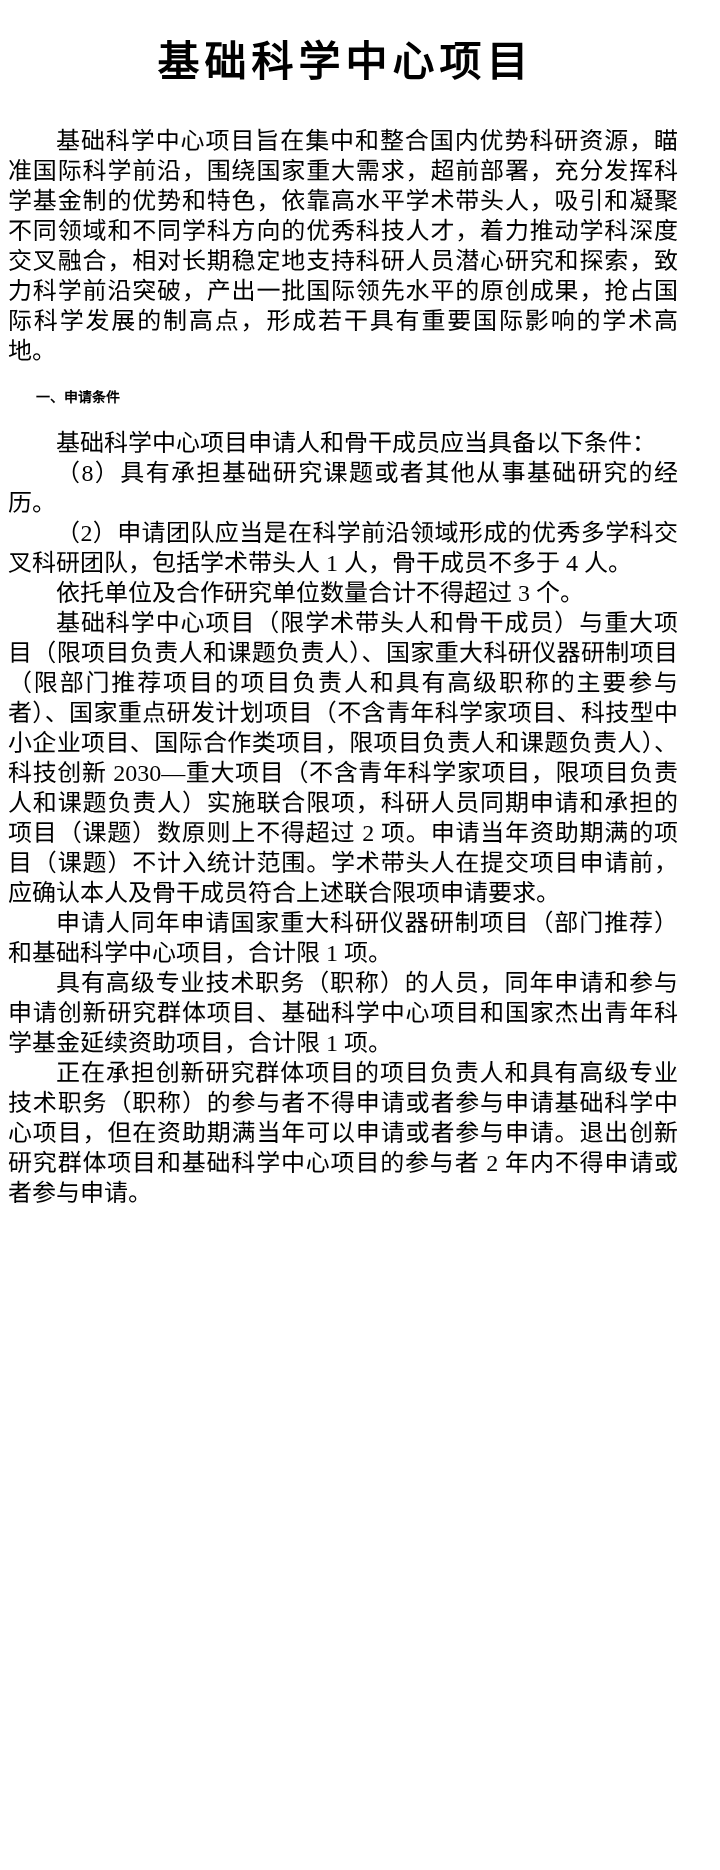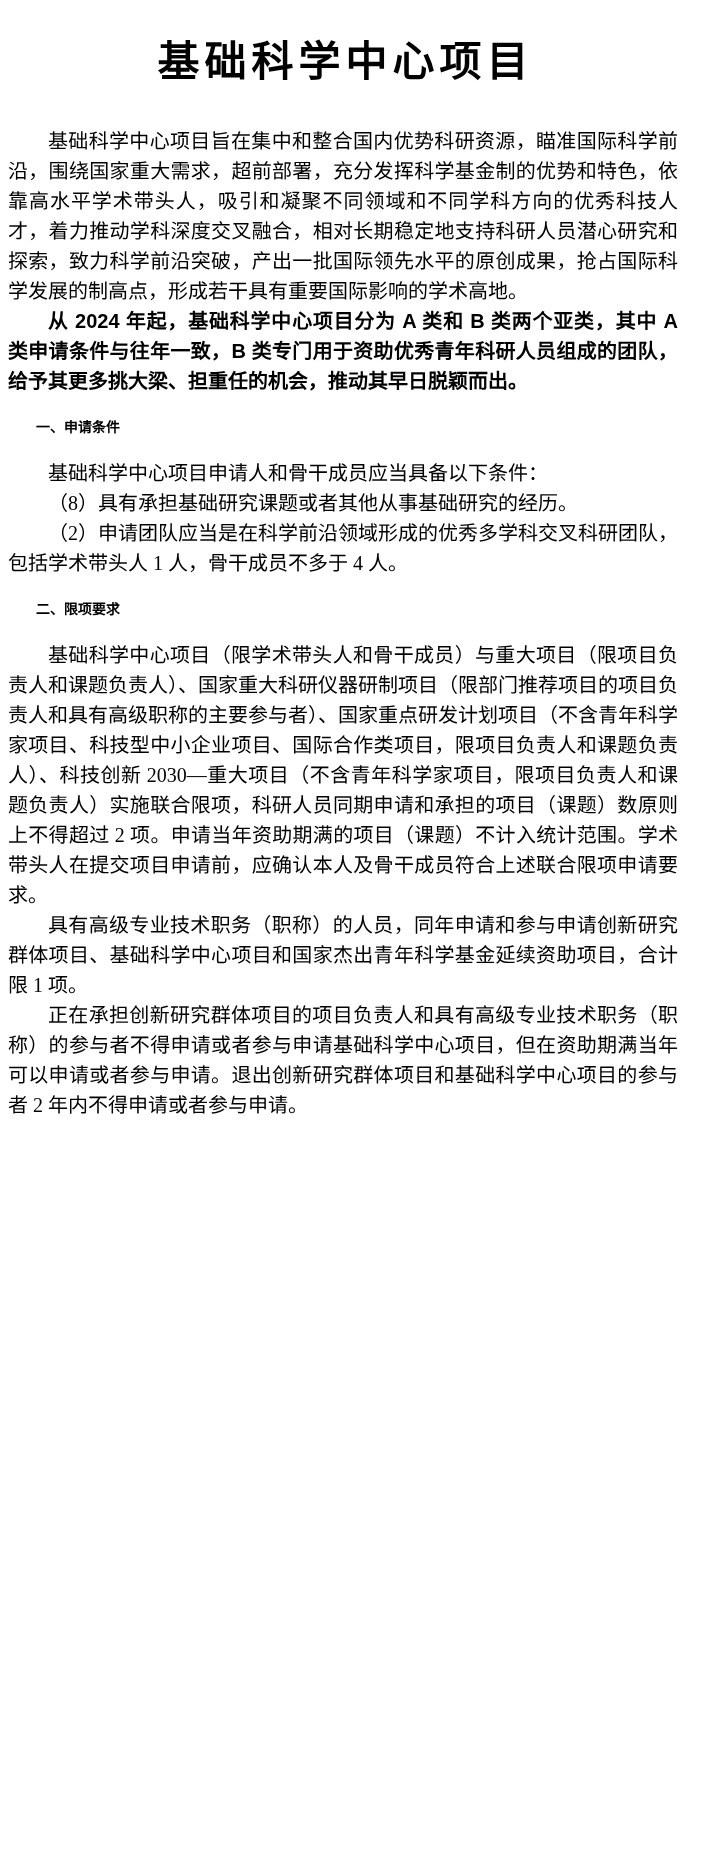--- a/index.html
+++ b/index.html
@@ -29,7 +29,7 @@
   }
   .body-p {
     font-family: "Liberation Serif", "DejaVu Serif", serif;
-    font-size: 20px;
+    font-size: 24px;
     line-height: 30px;
     margin: 0;
     text-indent: 2em;

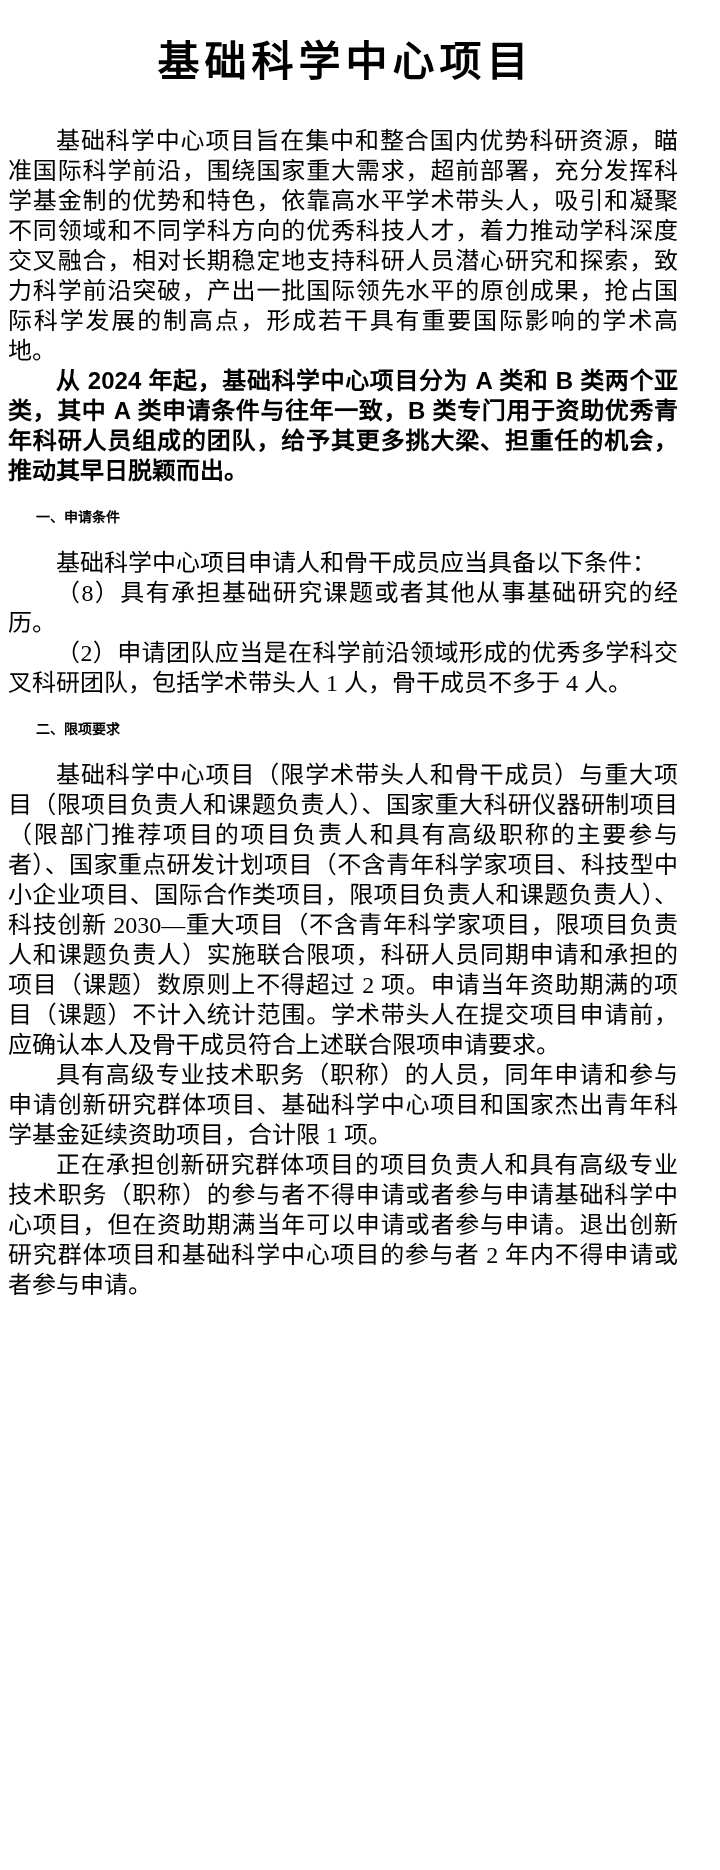--- a/index.html
+++ b/index.html
@@ -58,7 +58,6 @@
 
   <p class="body-p">基础科学中心项目旨在集中和整合国内优势科研资源，瞄准国际科学前沿，围绕国家重大需求，超前部署，充分发挥科学基金制的优势和特色，依靠高水平学术带头人，吸引和凝聚不同领域和不同学科方向的优秀科技人才，着力推动学科深度交叉融合，相对长期稳定地支持科研人员潜心研究和探索，致力科学前沿突破，产出一批国际领先水平的原创成果，抢占国际科学发展的制高点，形成若干具有重要国际影响的学术高地。</p>
 
-  <p class="body-p emphasis">从 2024 年起，基础科学中心项目分为 A 类和 B 类两个亚类，其中 A 类申请条件与往年一致，B 类专门用于资助优秀青年科研人员组成的团队，给予其更多挑大梁、担重任的机会，推动其早日脱颖而出。</p>
 
   <h2 class="section-heading">一、申请条件</h2>
 

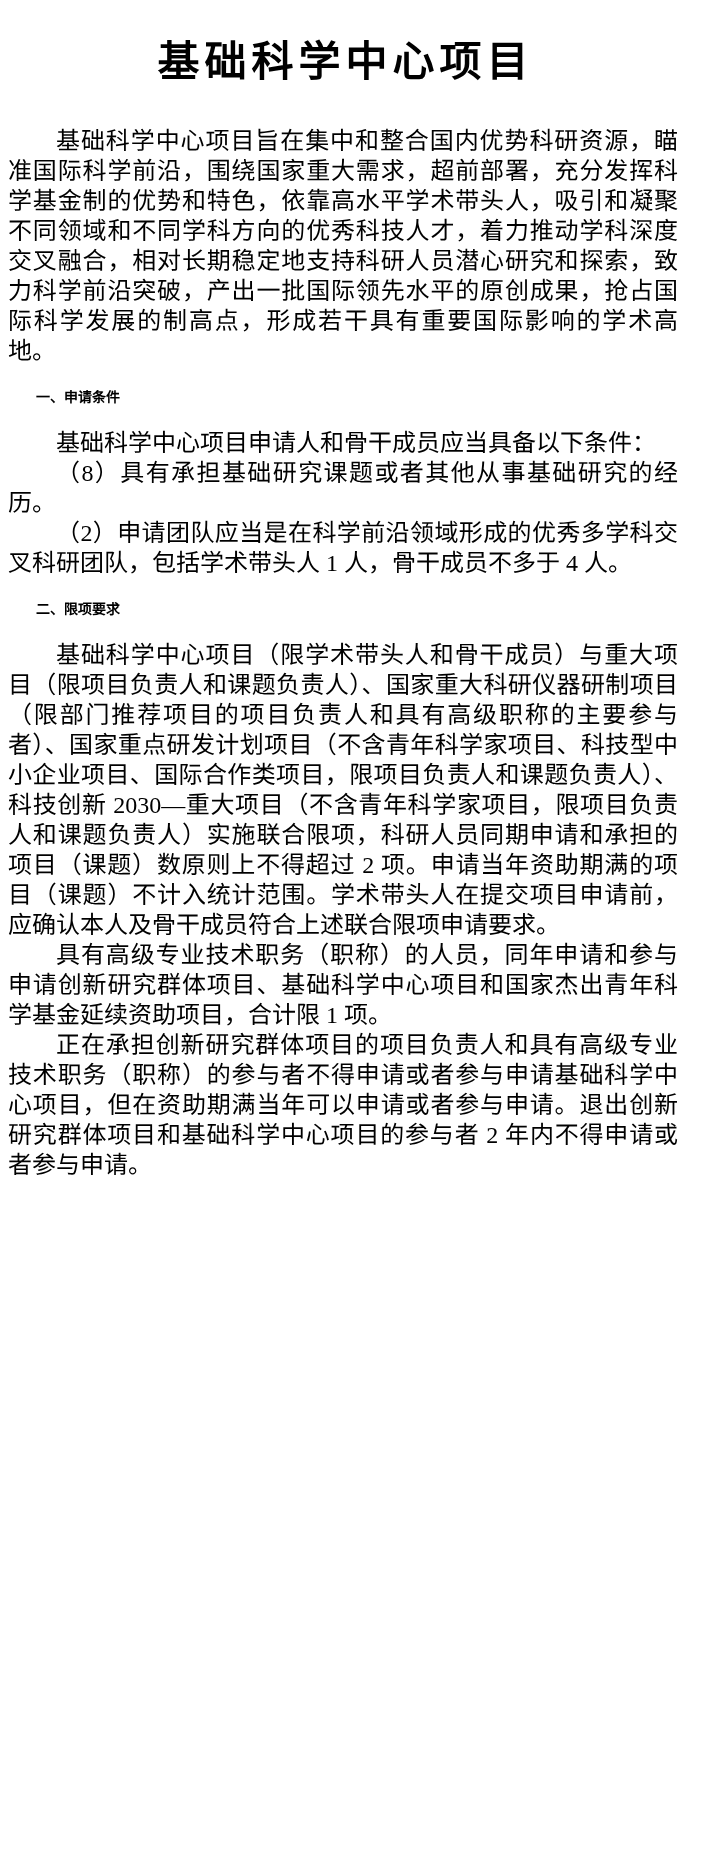--- a/index.html
+++ b/index.html
@@ -69,6 +69,7 @@
 
 
 
+  <p class="body-p">依托单位及合作研究单位数量合计不得超过 3 个。</p>
 
   <h2 class="section-heading">二、限项要求</h2>
 

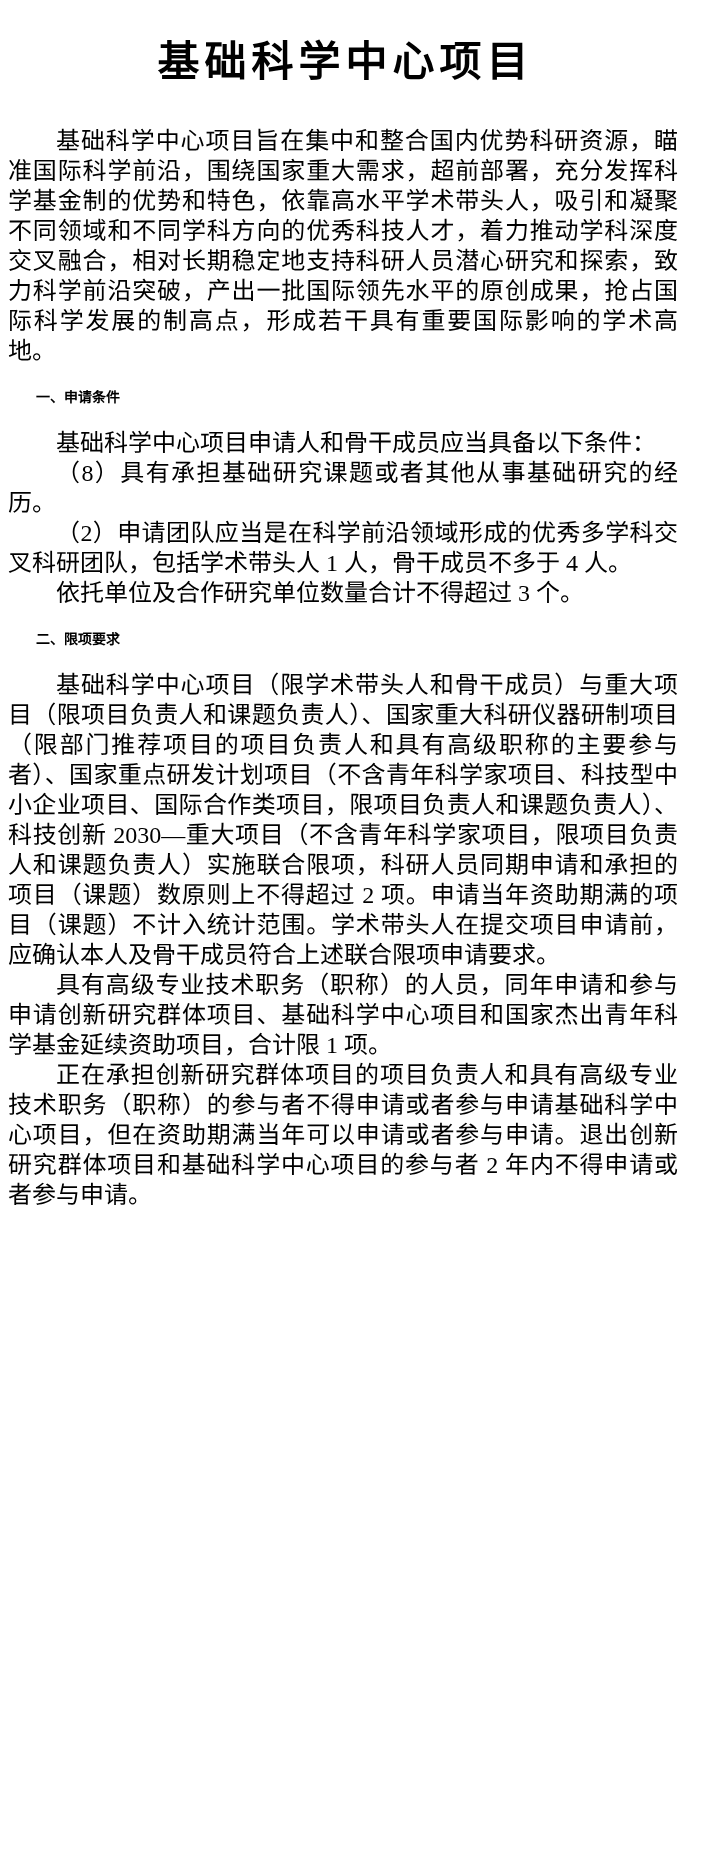--- a/index.html
+++ b/index.html
@@ -71,7 +71,6 @@
 
   <p class="body-p">依托单位及合作研究单位数量合计不得超过 3 个。</p>
 
-  <h2 class="section-heading">二、限项要求</h2>
 
   <p class="body-p">基础科学中心项目（限学术带头人和骨干成员）与重大项目（限项目负责人和课题负责人）、国家重大科研仪器研制项目（限部门推荐项目的项目负责人和具有高级职称的主要参与者）、国家重点研发计划项目（不含青年科学家项目、科技型中小企业项目、国际合作类项目，限项目负责人和课题负责人）、科技创新 2030—重大项目（不含青年科学家项目，限项目负责人和课题负责人）实施联合限项，科研人员同期申请和承担的项目（课题）数原则上不得超过 2 项。申请当年资助期满的项目（课题）不计入统计范围。学术带头人在提交项目申请前，应确认本人及骨干成员符合上述联合限项申请要求。</p>
 

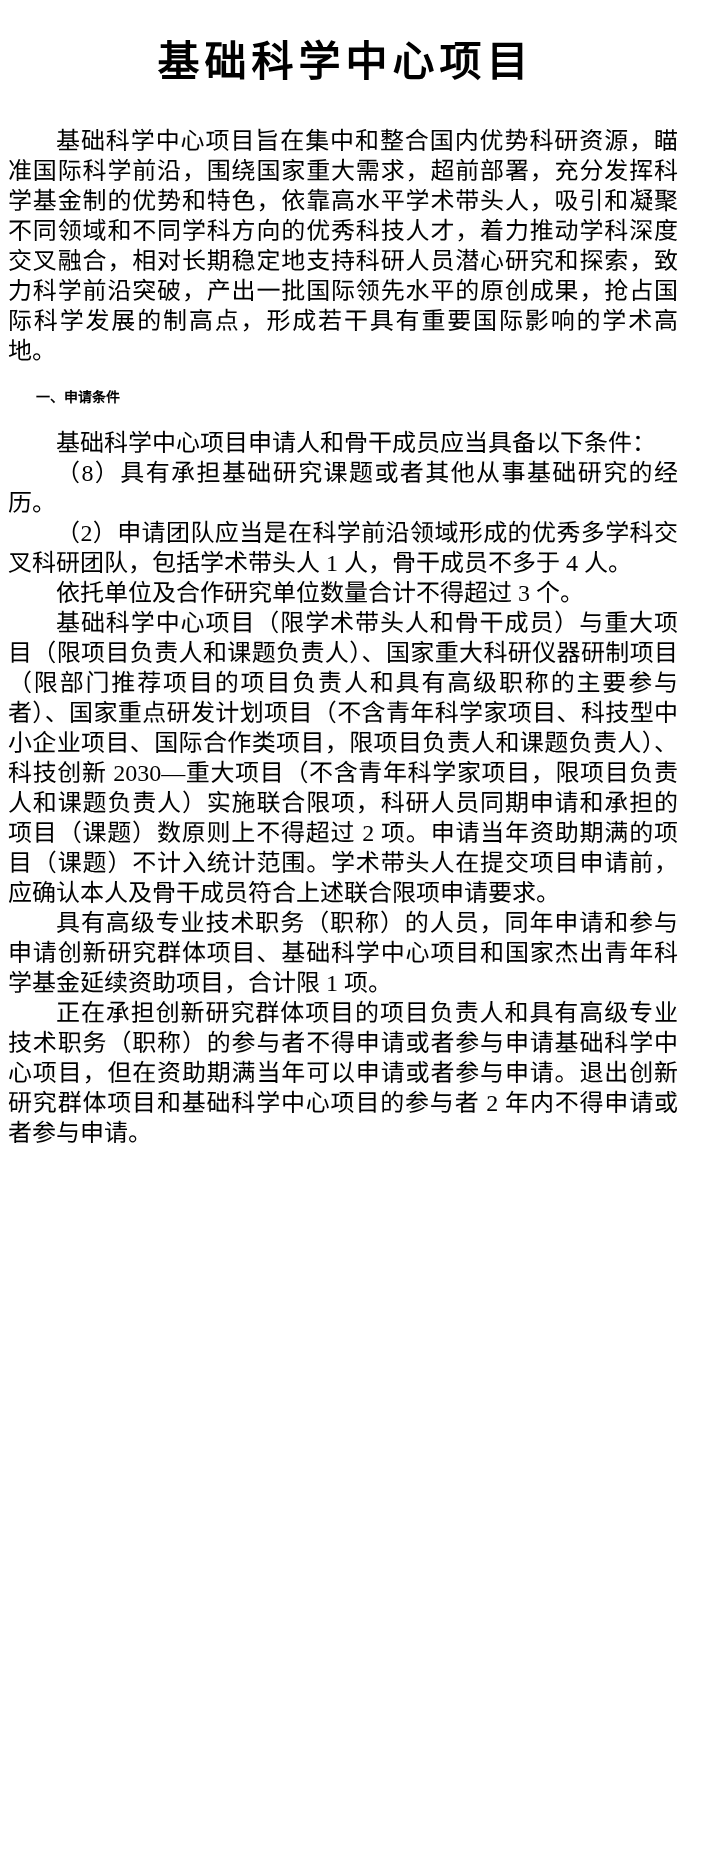--- a/index.html
+++ b/index.html
@@ -75,6 +75,7 @@
   <p class="body-p">基础科学中心项目（限学术带头人和骨干成员）与重大项目（限项目负责人和课题负责人）、国家重大科研仪器研制项目（限部门推荐项目的项目负责人和具有高级职称的主要参与者）、国家重点研发计划项目（不含青年科学家项目、科技型中小企业项目、国际合作类项目，限项目负责人和课题负责人）、科技创新 2030—重大项目（不含青年科学家项目，限项目负责人和课题负责人）实施联合限项，科研人员同期申请和承担的项目（课题）数原则上不得超过 2 项。申请当年资助期满的项目（课题）不计入统计范围。学术带头人在提交项目申请前，应确认本人及骨干成员符合上述联合限项申请要求。</p>
 
 
+  <p class="body-p">申请人同年申请国家重大科研仪器研制项目（部门推荐）和基础科学中心项目，合计限 1 项。</p>
 
   <p class="body-p">具有高级专业技术职务（职称）的人员，同年申请和参与申请创新研究群体项目、基础科学中心项目和国家杰出青年科学基金延续资助项目，合计限 1 项。</p>
 

